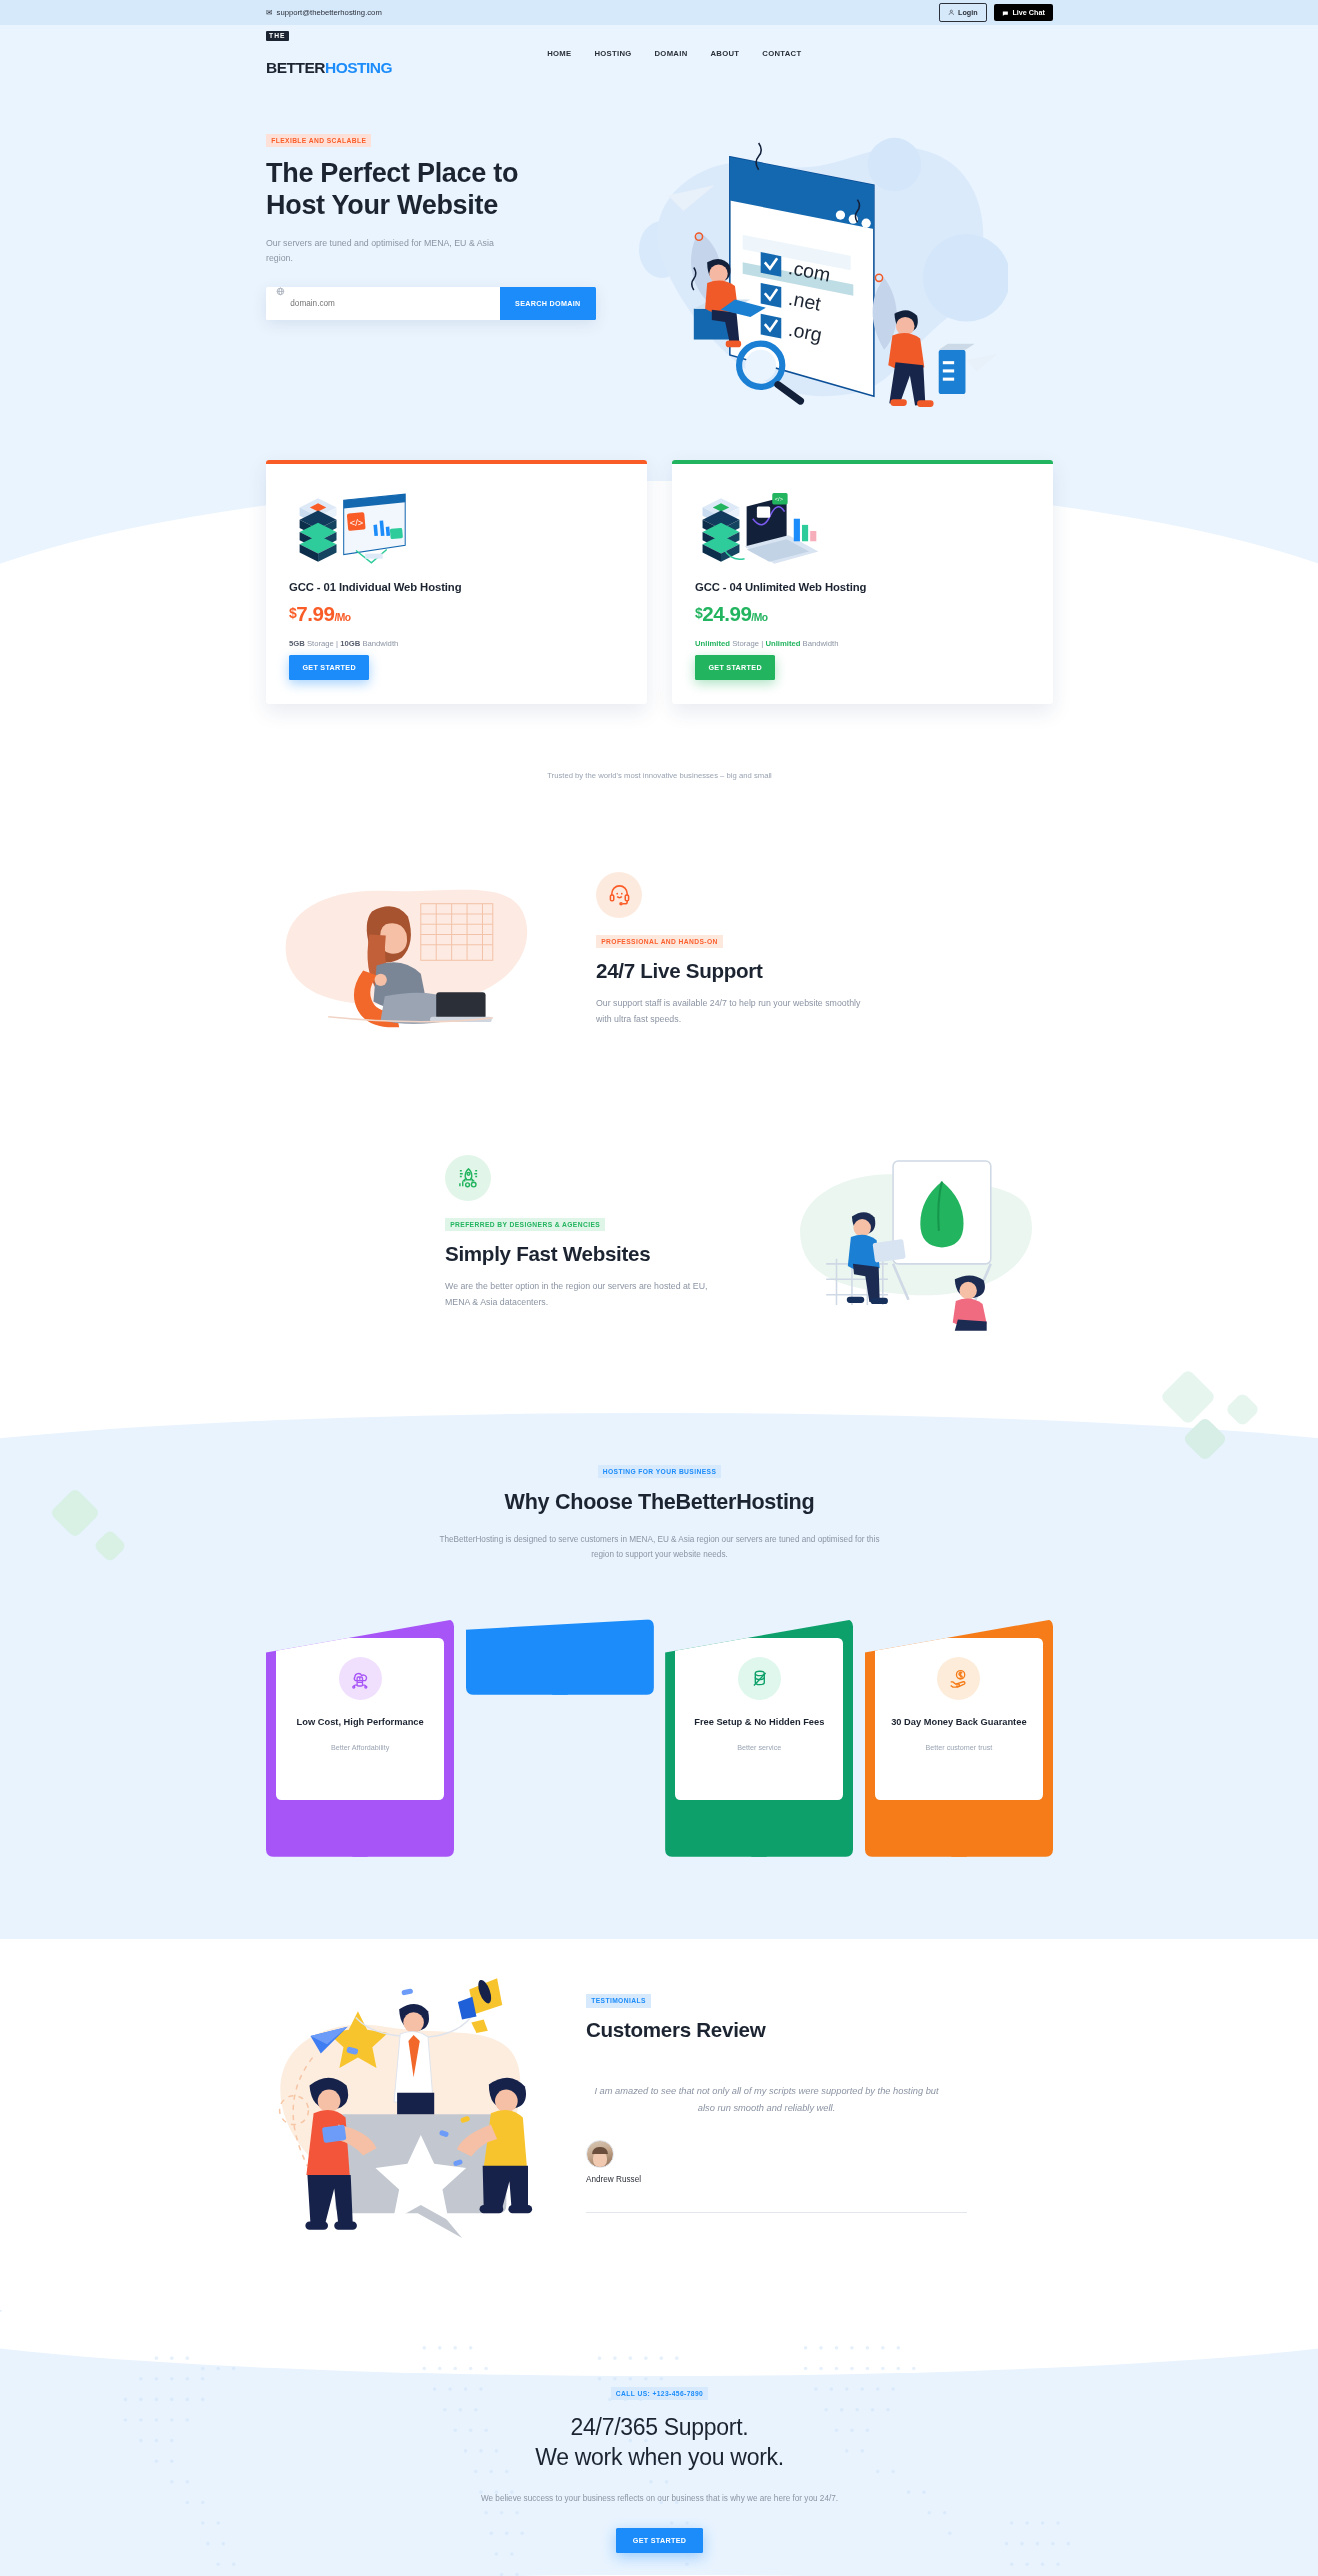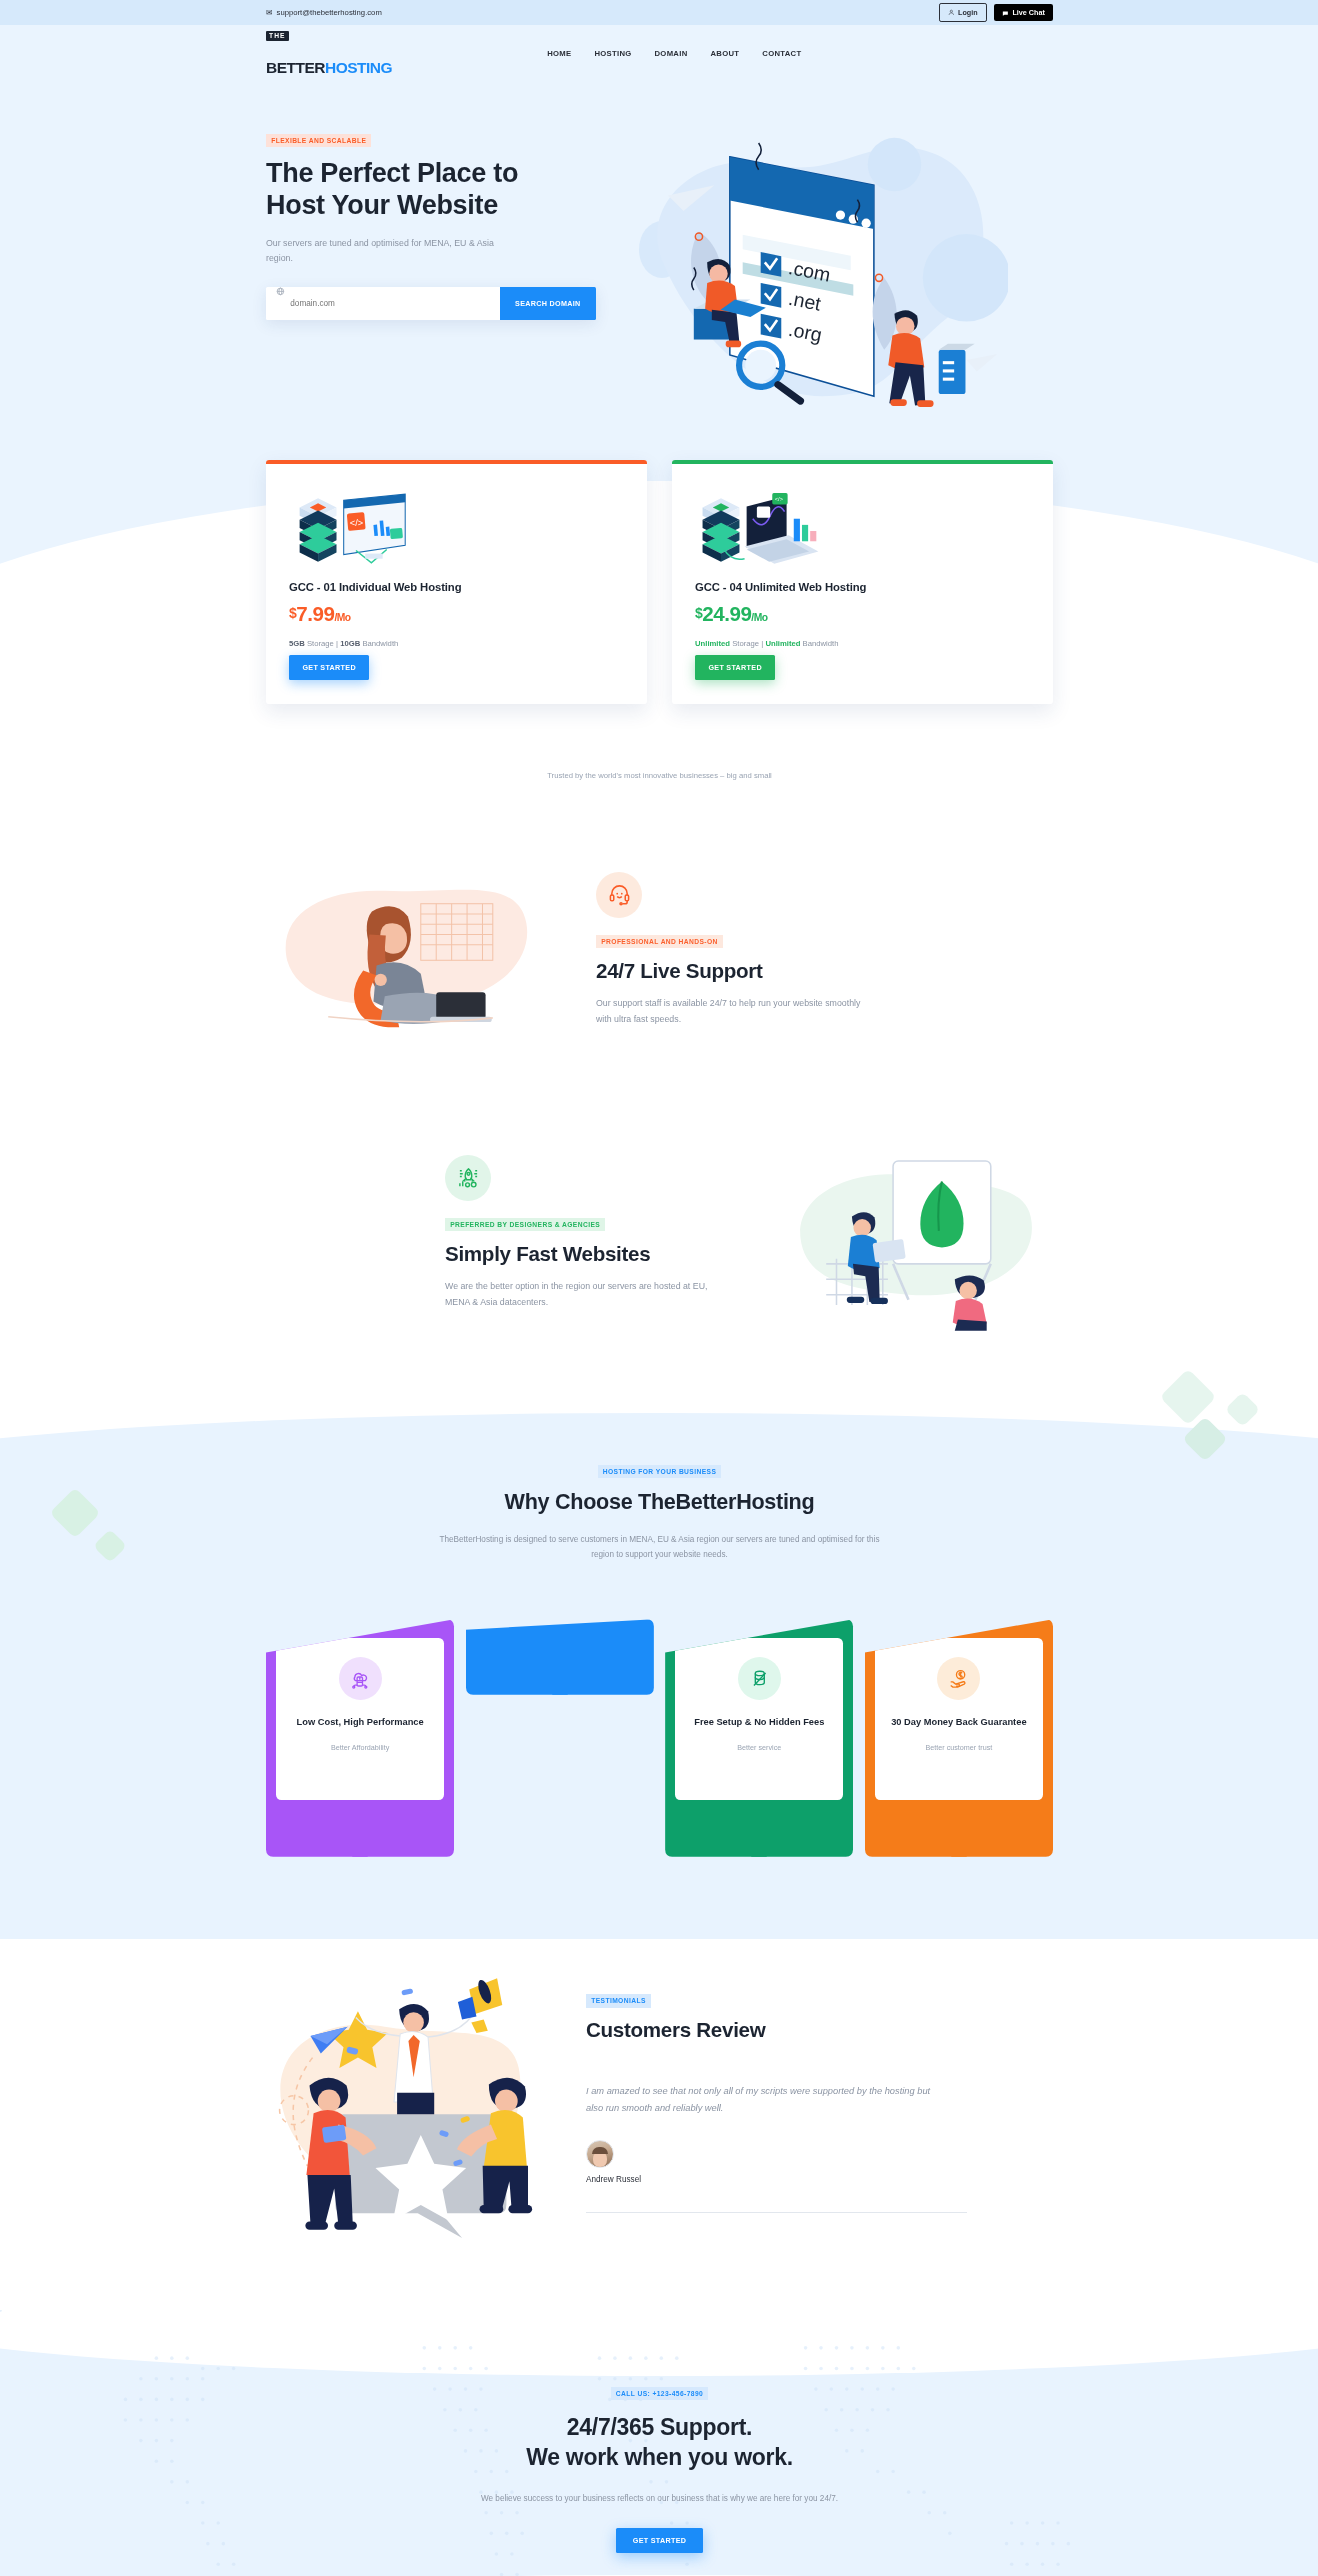--- a/index.html
+++ b/index.html
@@ -234,7 +234,7 @@
   .testi-art { width: 289px; height: 268px; flex: none; position: relative; }
   .testi-txt { flex: 1; }
   .testi-txt h2 { font-size: 20.6px; font-weight: 800; color: #1c2431; margin-top: 10.3px; letter-spacing: -0.3px; }
-  .quote { margin-top: 41px; font-size: 9.3px; font-style: italic; line-height: 1.85; color: #8b94a3; max-width: 361px; }
+  .quote { margin-top: 41px; font-size: 9.3px; font-style: italic; line-height: 1.85; color: #8b94a3; max-width: 361px; text-align: center; }
   .author { display: flex; align-items: center; gap: 0; flex-direction: column; align-items: flex-start; margin-top: 23px; }
   .avatar {
     width: 28px; height: 28px; border-radius: 50%;

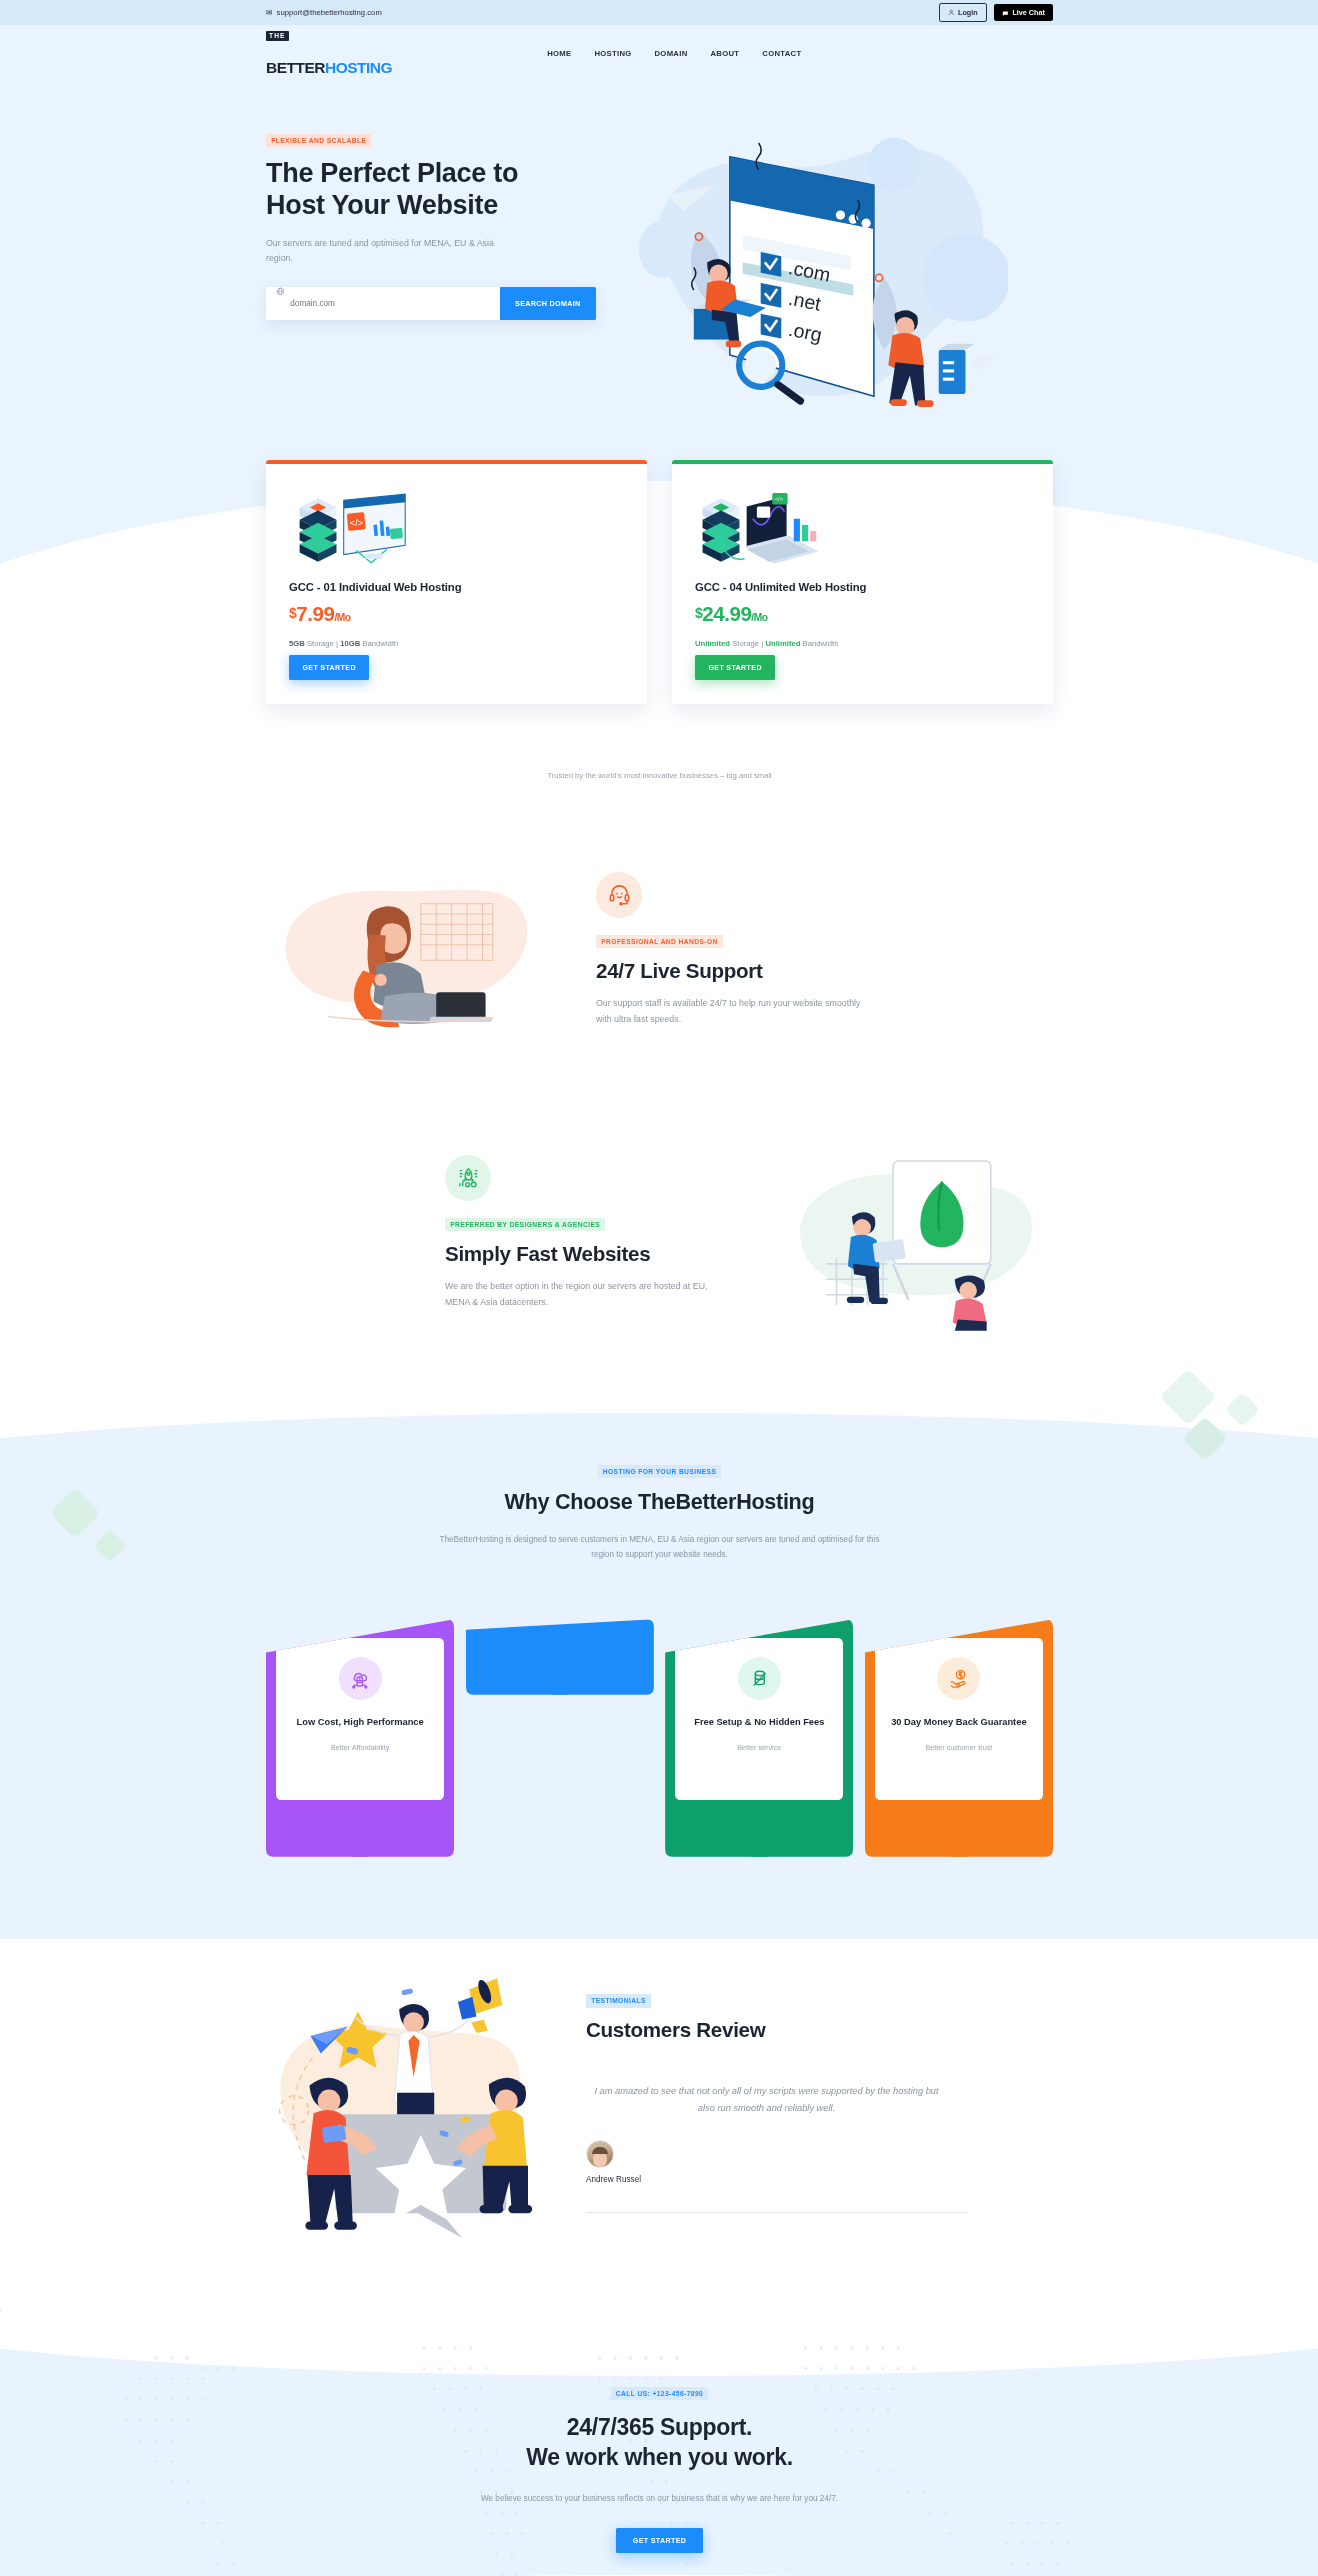--- a/index.html
+++ b/index.html
@@ -267,7 +267,7 @@
   }
   .cta-inner { position: relative; z-index: 3; text-align: center; }
   .cta-inner h2 {
-    font-size: 23px; font-weight: 700; color: #1c2431;
+    font-size: 23px; font-weight: 400; color: #1c2431;
     margin-top: 13.4px; line-height: 1.3; letter-spacing: -0.3px;
   }
   .cta-lead { margin-top: 20.6px; font-size: 8.2px; color: #8b94a3; }

